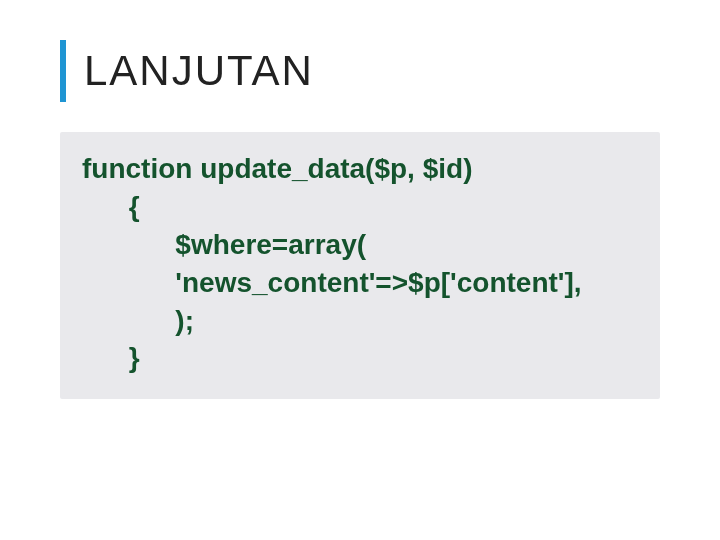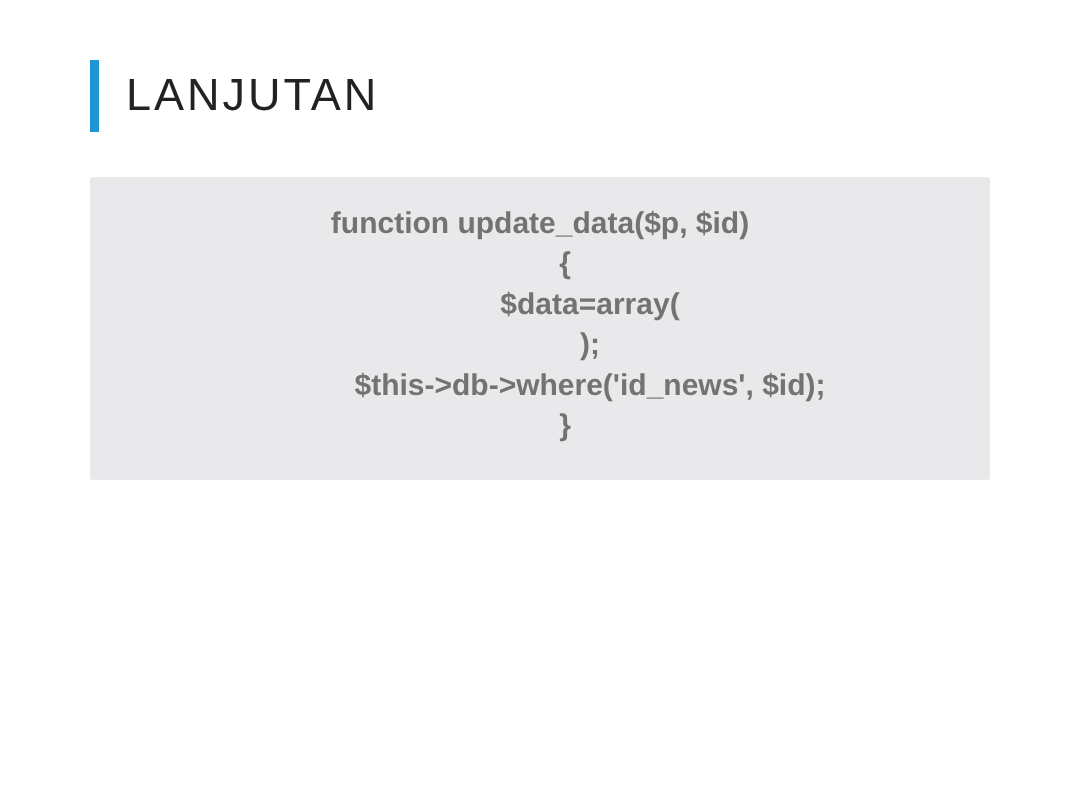--- a/index.html
+++ b/index.html
@@ -7,7 +7,7 @@
   .slide { width: 720px; height: 540px; position: relative; padding: 40px 50px 0 50px; }
   .title-wrap { display: flex; align-items: stretch; margin-bottom: 30px; margin-left: 10px; }
   .title-bar { width: 6px; background: #1f95d3; margin-right: 18px; }
-  .title-text { font-size: 30px; letter-spacing: 2px; color: #222; font-weight: 400; line-height: 1.2; padding: 6px 0; }
+  .title-text { font-size: 42px; letter-spacing: 2px; color: #222; font-weight: 400; line-height: 1.2; padding: 6px 0; }
   .code-box { background: #e9e9ec; border-radius: 2px; margin: 0 10px; padding: 18px 22px 22px 22px; }
   .code-line { font-family: Arial, Helvetica, sans-serif; font-size: 20px; font-weight: 700; color: #737373; white-space: pre; line-height: 1.35; text-align: center; }
 </style>

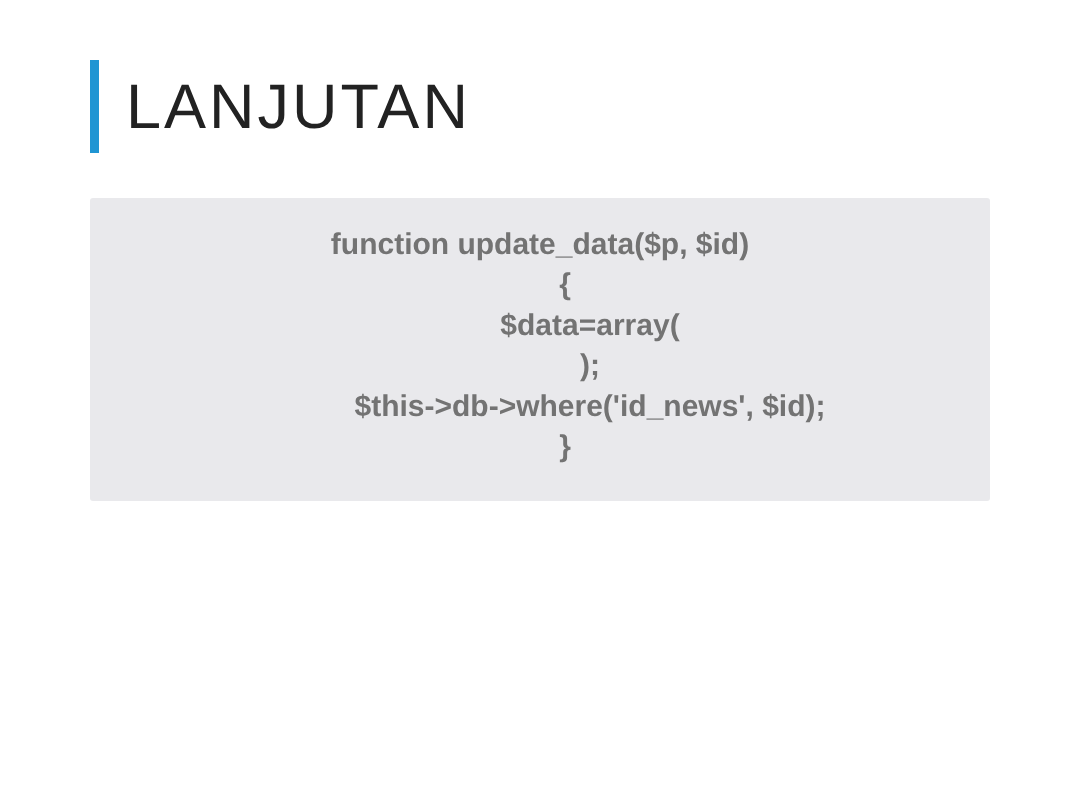--- a/index.html
+++ b/index.html
@@ -9,7 +9,7 @@
   .title-bar { width: 6px; background: #1f95d3; margin-right: 18px; }
   .title-text { font-size: 42px; letter-spacing: 2px; color: #222; font-weight: 400; line-height: 1.2; padding: 6px 0; }
   .code-box { background: #e9e9ec; border-radius: 2px; margin: 0 10px; padding: 18px 22px 22px 22px; }
-  .code-line { font-family: Arial, Helvetica, sans-serif; font-size: 20px; font-weight: 700; color: #737373; white-space: pre; line-height: 1.35; text-align: center; }
+  .code-line { font-family: Arial, Helvetica, sans-serif; font-size: 28px; font-weight: 700; color: #14532d; white-space: pre; line-height: 1.35; }
 </style>
 </head>
 <body>

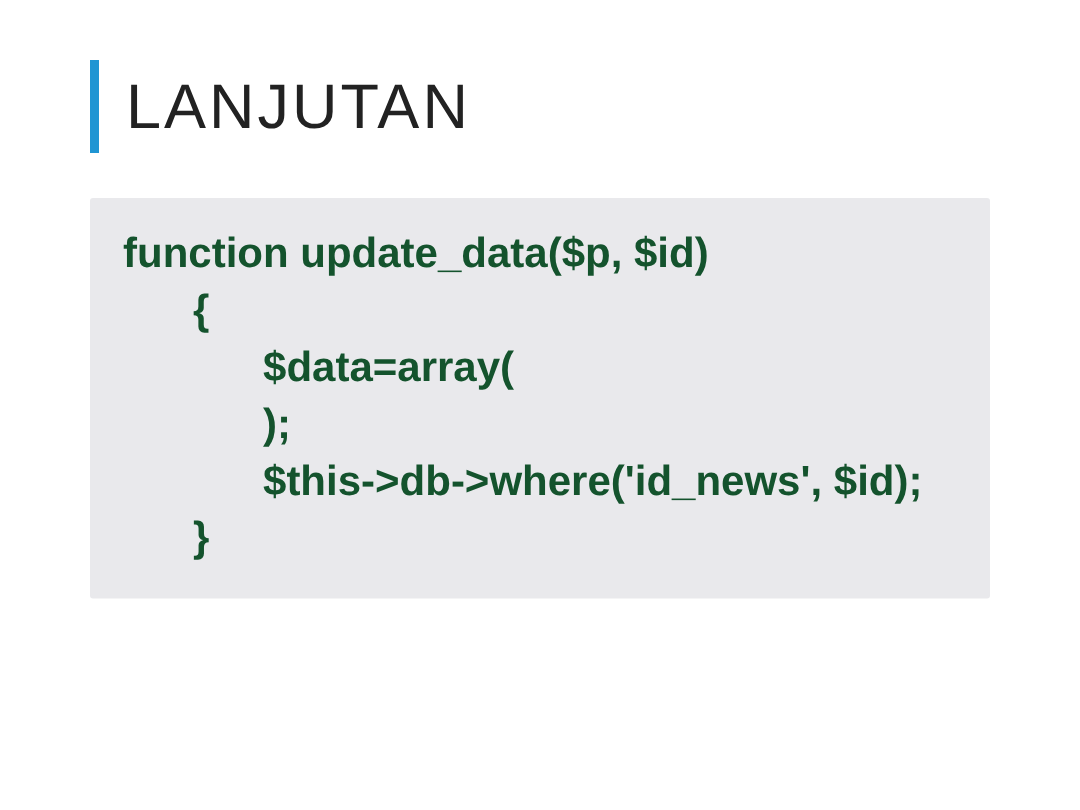--- a/index.html
+++ b/index.html
@@ -24,7 +24,7 @@
   <div class="code-box">
     <div class="code-line">function update_data($p, $id)</div>
     <div class="code-line">      {</div>
-    <div class="code-line">            $data=array(</div>
+    <div class="code-line">            $where=array(</div>
     <div class="code-line">            );</div>
     <div class="code-line">            $this-&gt;db-&gt;where('id_news', $id);</div>
     <div class="code-line">      }</div>

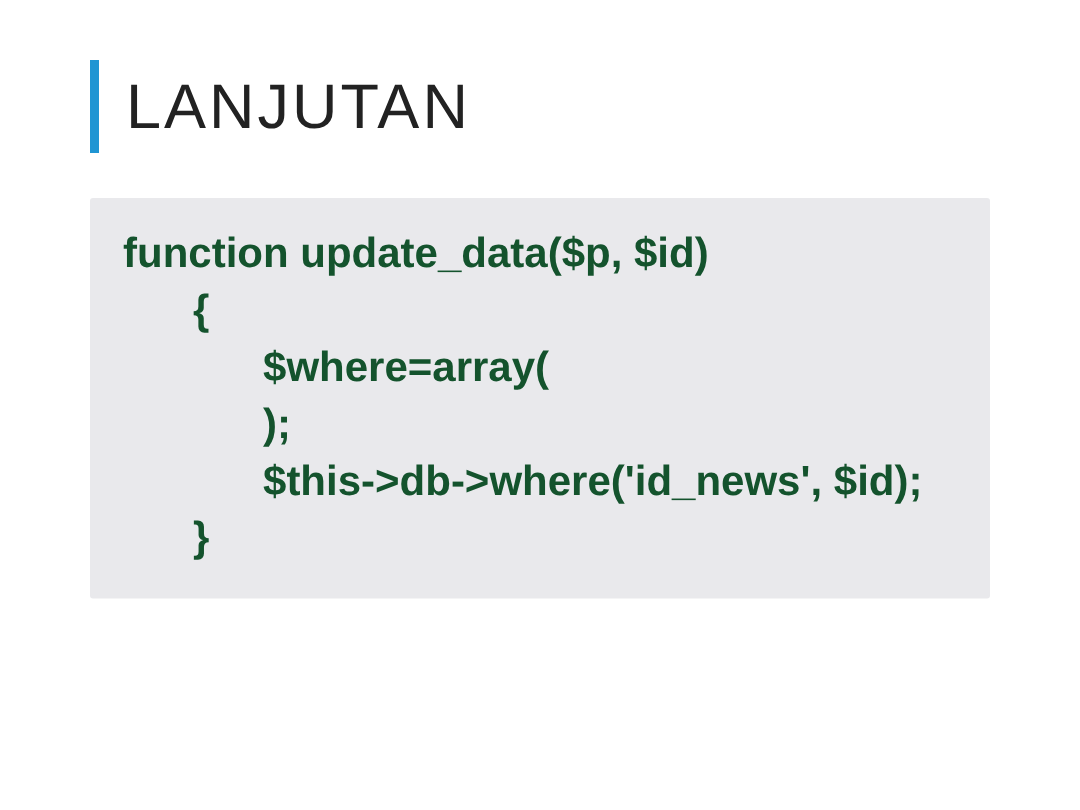--- a/index.html
+++ b/index.html
@@ -25,6 +25,7 @@
     <div class="code-line">function update_data($p, $id)</div>
     <div class="code-line">      {</div>
     <div class="code-line">            $where=array(</div>
+    <div class="code-line">            'news_content'=&gt;$p['content'],</div>
     <div class="code-line">            );</div>
     <div class="code-line">            $this-&gt;db-&gt;where('id_news', $id);</div>
     <div class="code-line">      }</div>

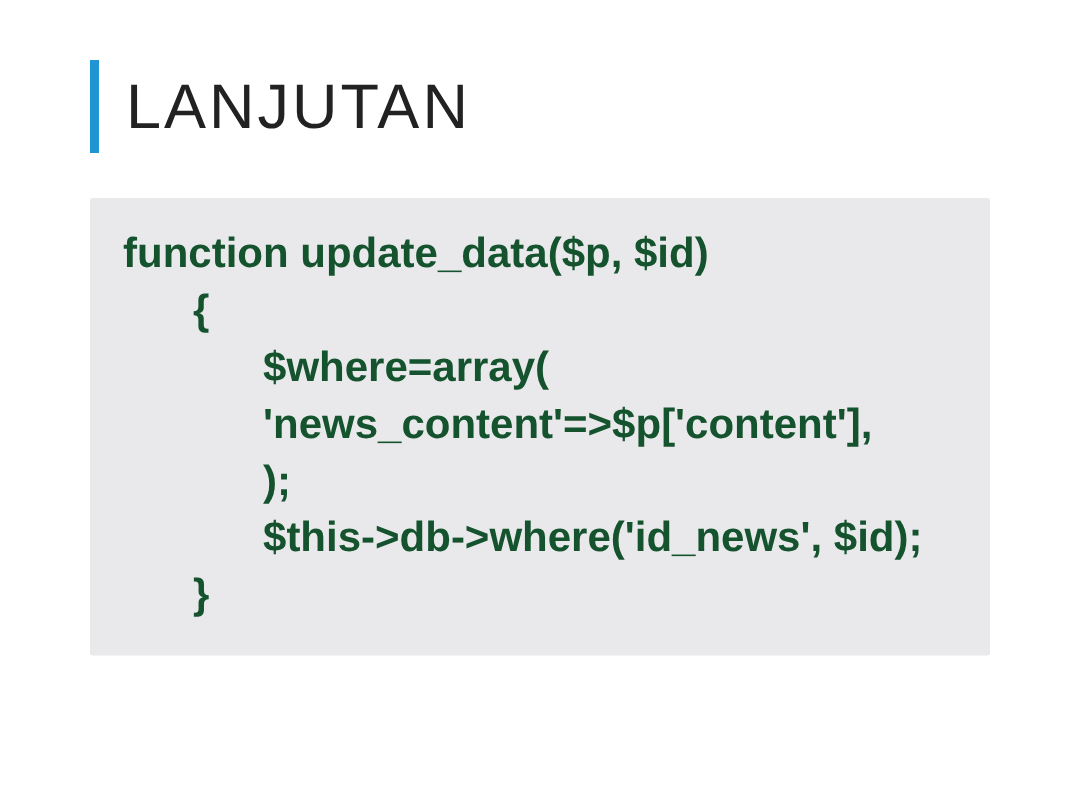--- a/index.html
+++ b/index.html
@@ -27,7 +27,6 @@
     <div class="code-line">            $where=array(</div>
     <div class="code-line">            'news_content'=&gt;$p['content'],</div>
     <div class="code-line">            );</div>
-    <div class="code-line">            $this-&gt;db-&gt;where('id_news', $id);</div>
     <div class="code-line">      }</div>
   </div>
 

